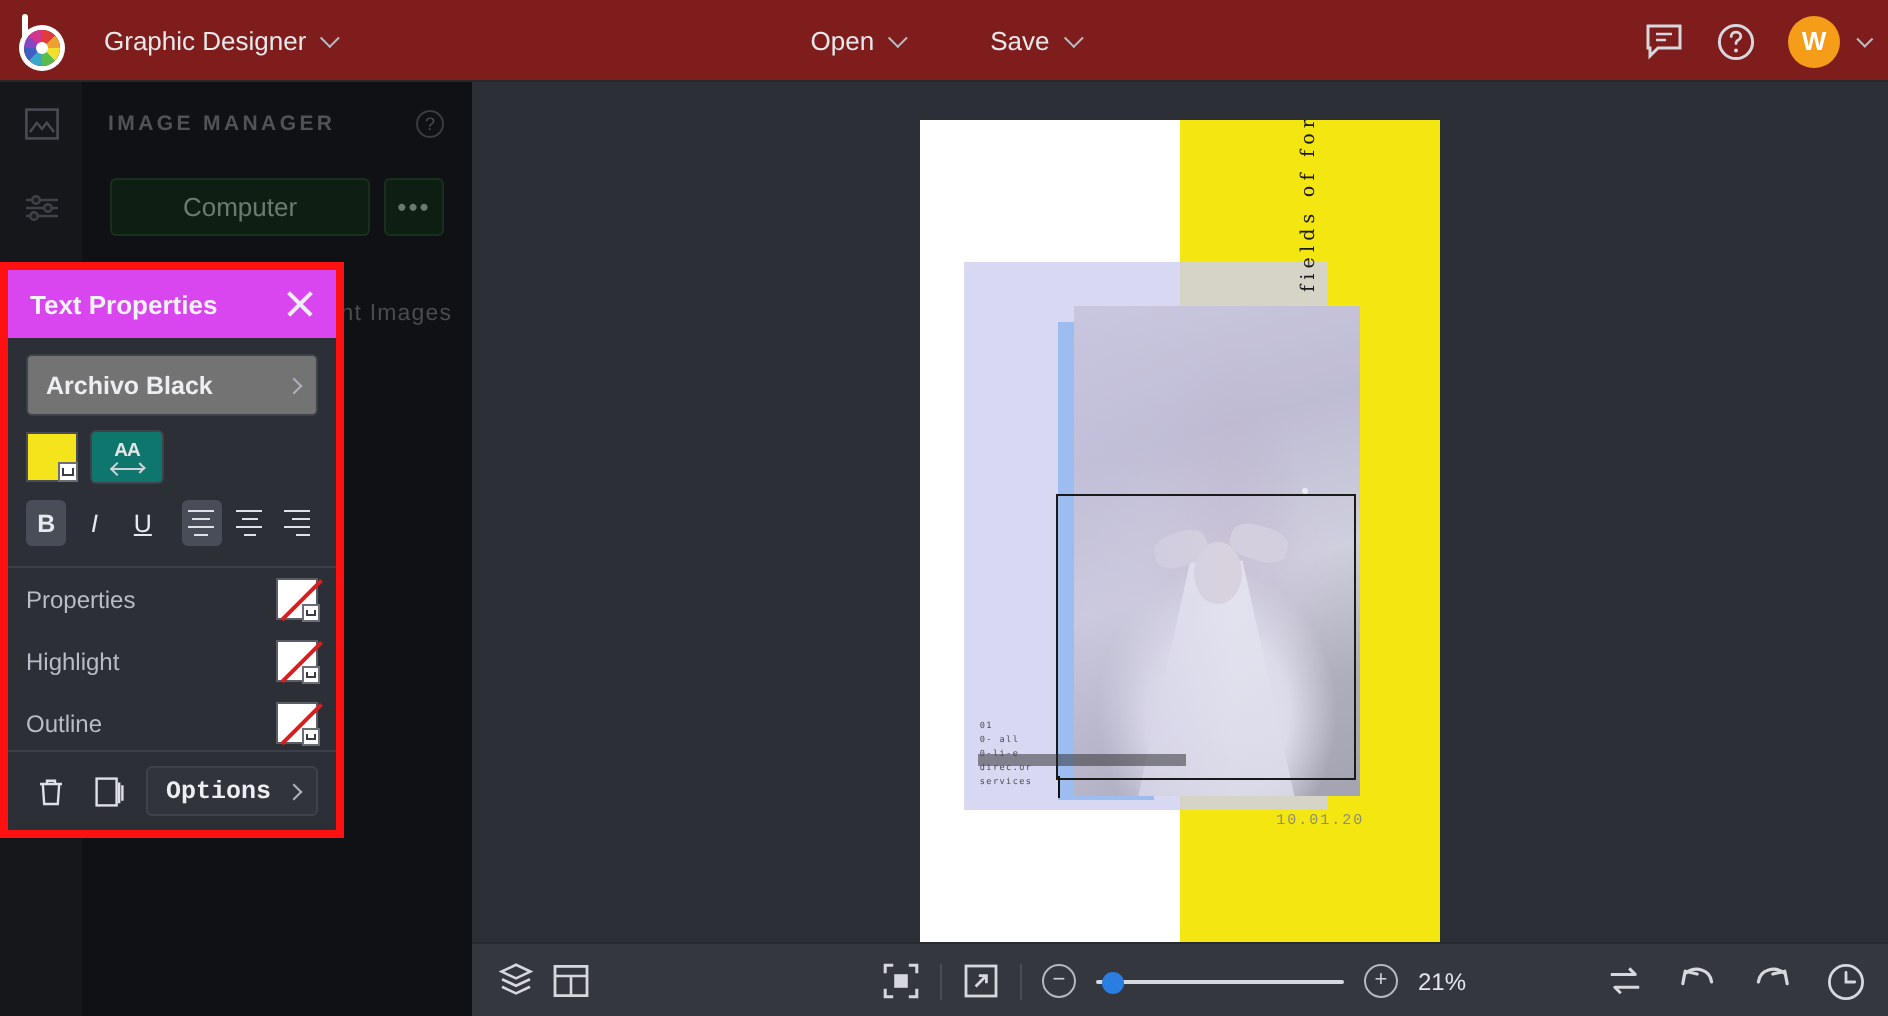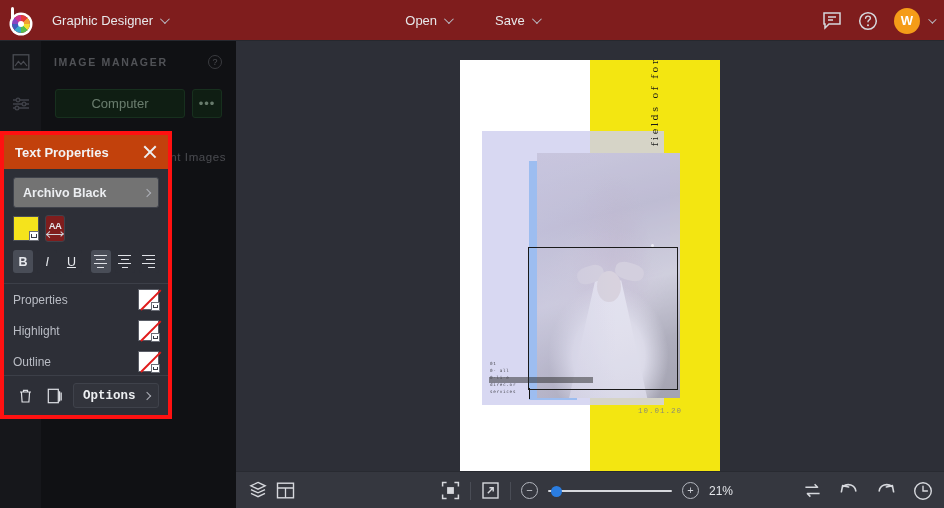--- a/index.html
+++ b/index.html
@@ -124,7 +124,7 @@
     border: 4px solid #ff1111;
   }
   .tp-head {
-    height: 34px; background: #c2410c;
+    height: 34px; background: #d946ef;
     display: flex; align-items: center; justify-content: space-between;
     padding: 0 10px 0 11px;
   }

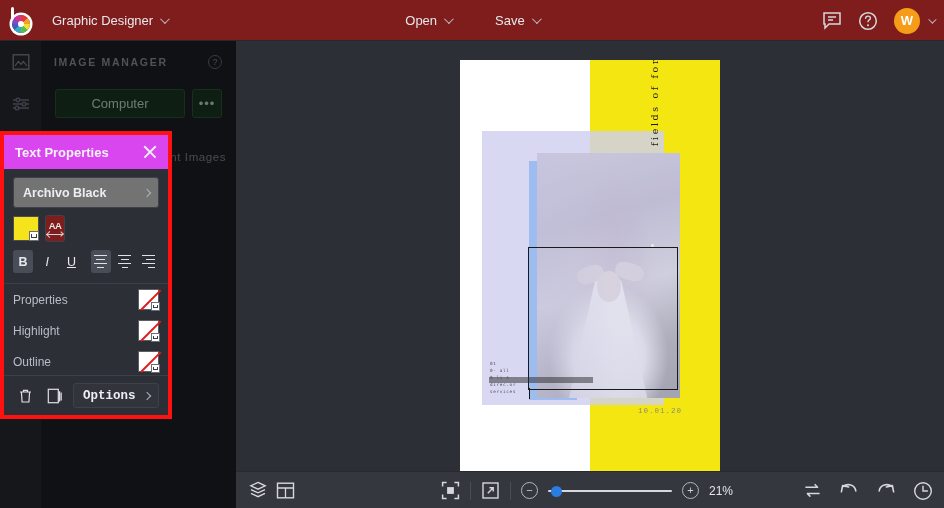--- a/index.html
+++ b/index.html
@@ -191,7 +191,7 @@
     transform: scale(1,1);
   }
   .aa-box {
-    width: 20px; height: 27px; background: #7f1d1d; border: 1px solid #3f424b; border-radius: 3px;
+    width: 37px; height: 27px; background: #0f766e; border: 1px solid #3f424b; border-radius: 3px;
     display: flex; flex-direction: column; align-items: center; justify-content: center;
     cursor: pointer; gap: 2px;
   }

